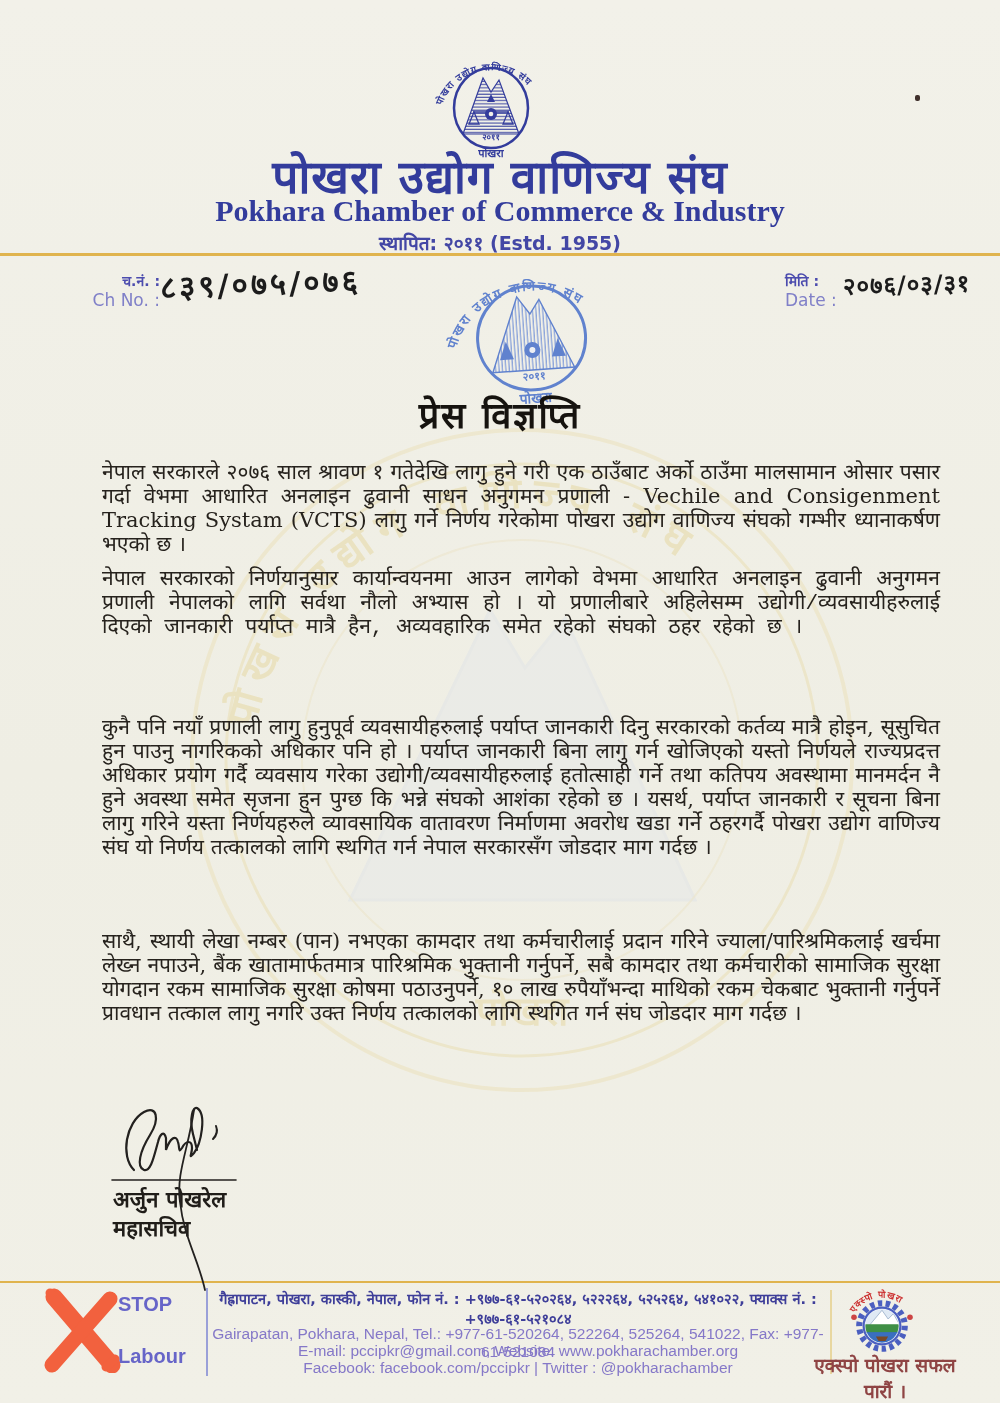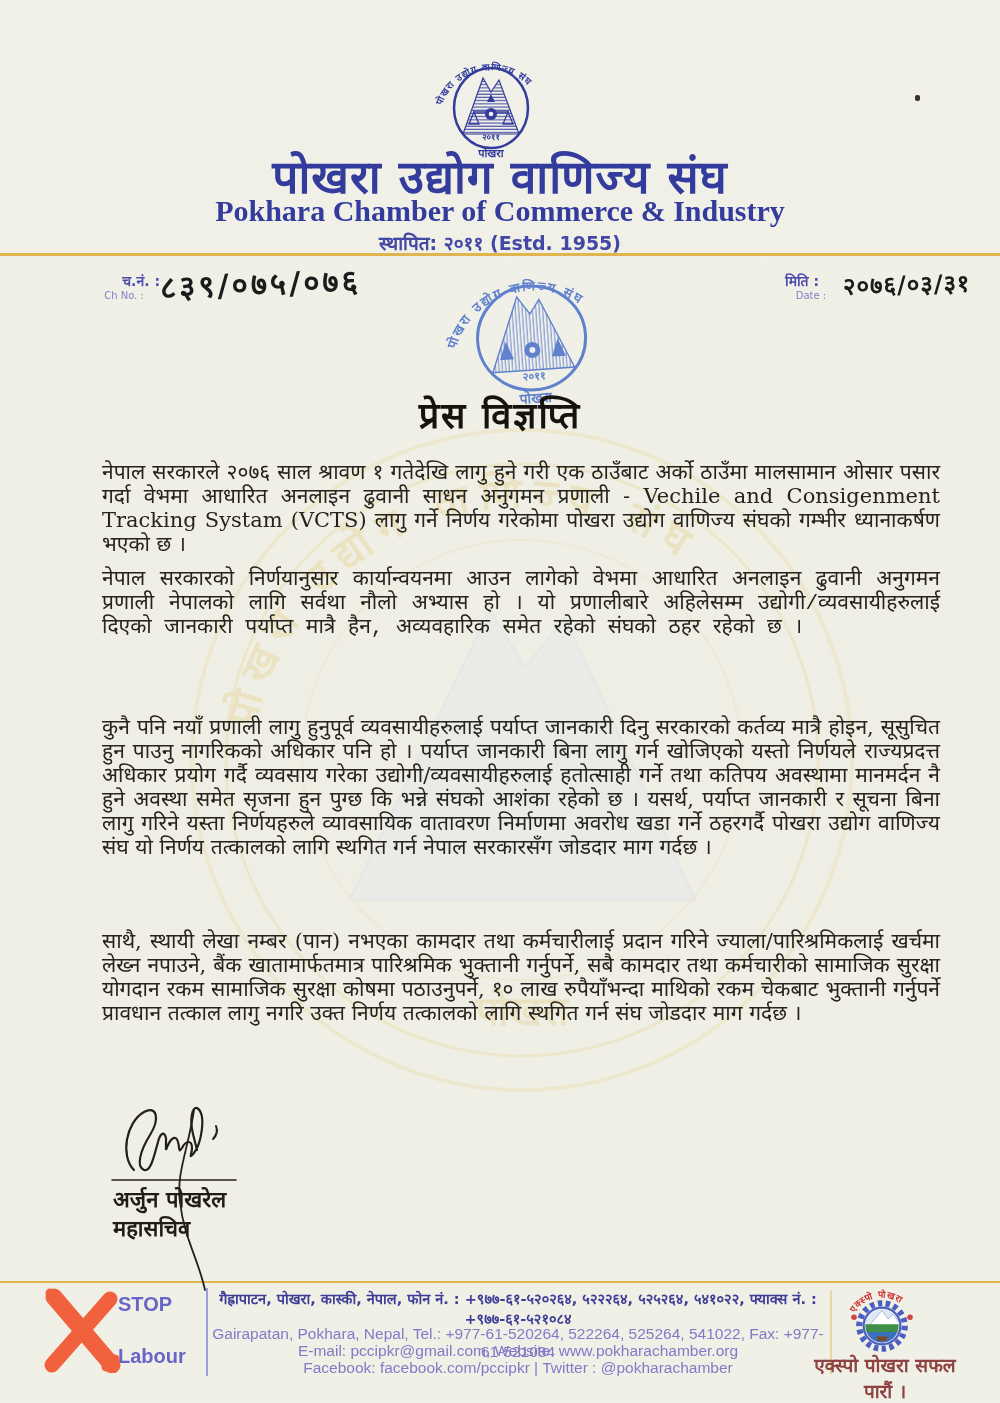--- a/index.html
+++ b/index.html
@@ -18,7 +18,7 @@
   .gold-rule{left:0;width:1000px;height:3px;background:#e0b44e;}
   
   .ref-label-np{font-size:14px;font-weight:bold;color:#4c4cae;}
-  .ref-label-en{font-size:10px;color:#8080c8;text-align:center;}
+  .ref-label-en{font-size:17px;color:#8080c8;}
   .hand{color:#1c1c1c;font-weight:bold;}
   .ch-hand{left:160px;top:262px;font-size:31px;transform:rotate(-2deg);letter-spacing:3px;}
   .date-hand{left:843px;top:267px;font-size:24px;transform:rotate(-1.5deg);letter-spacing:1px;}

